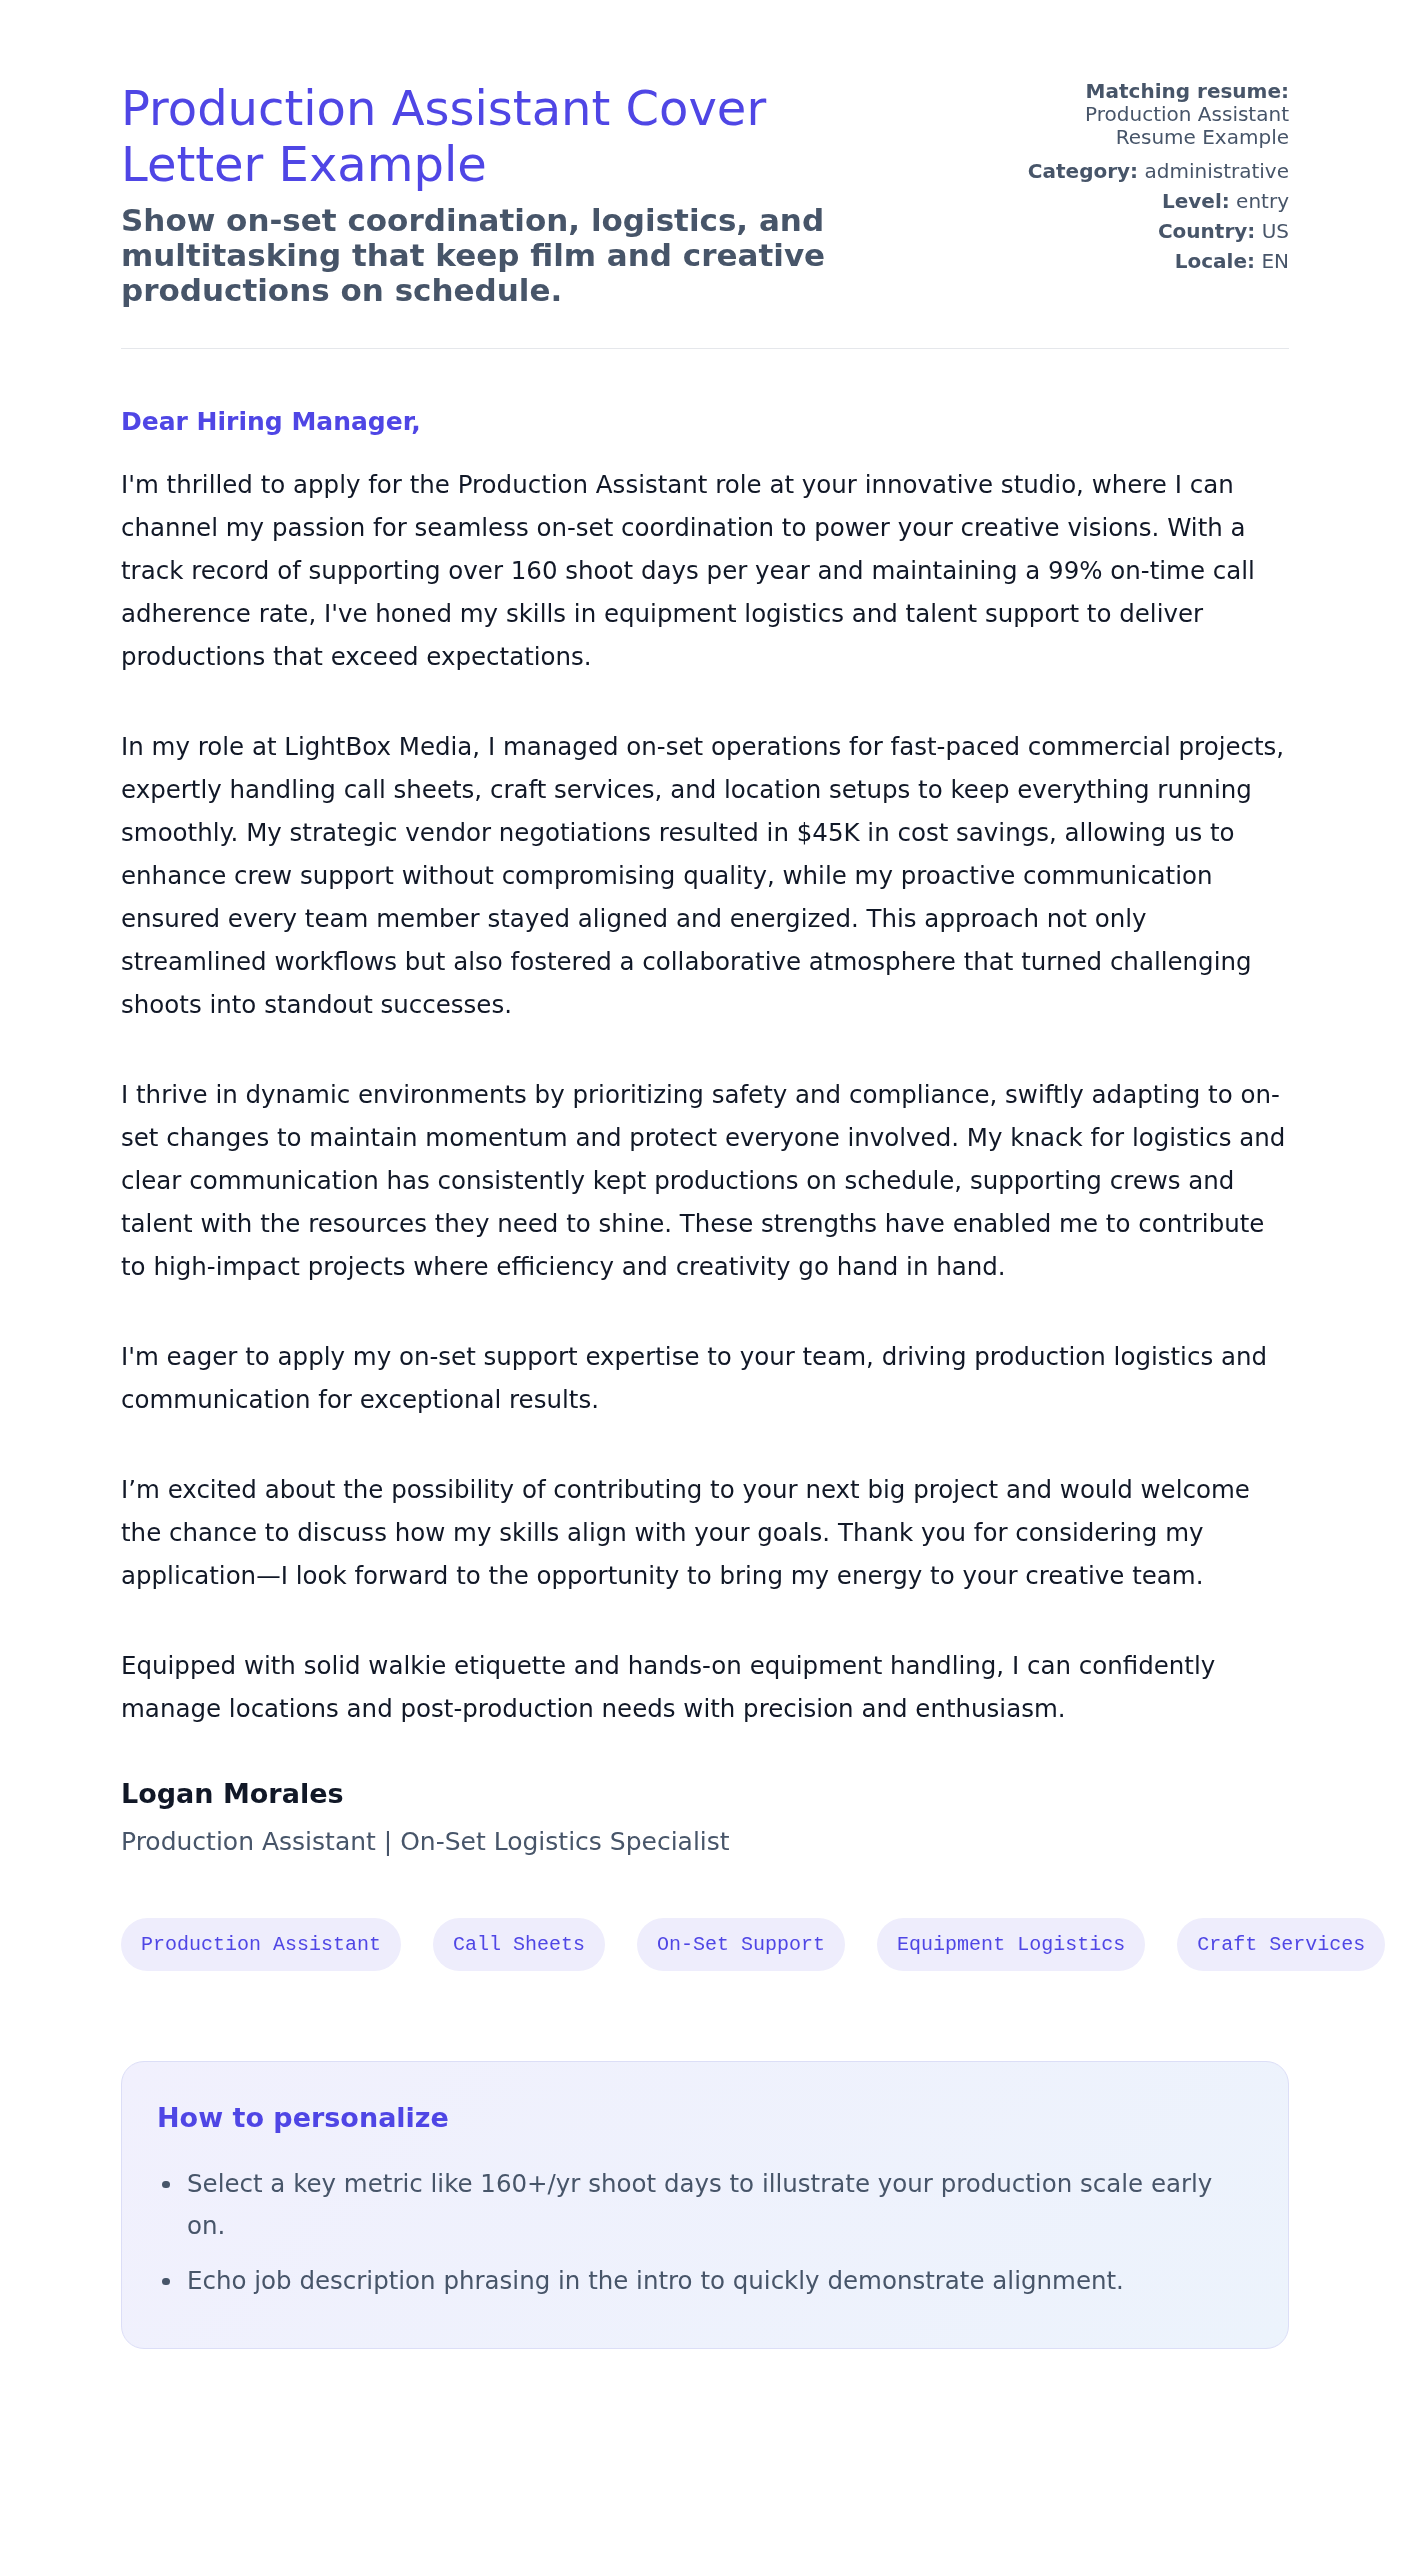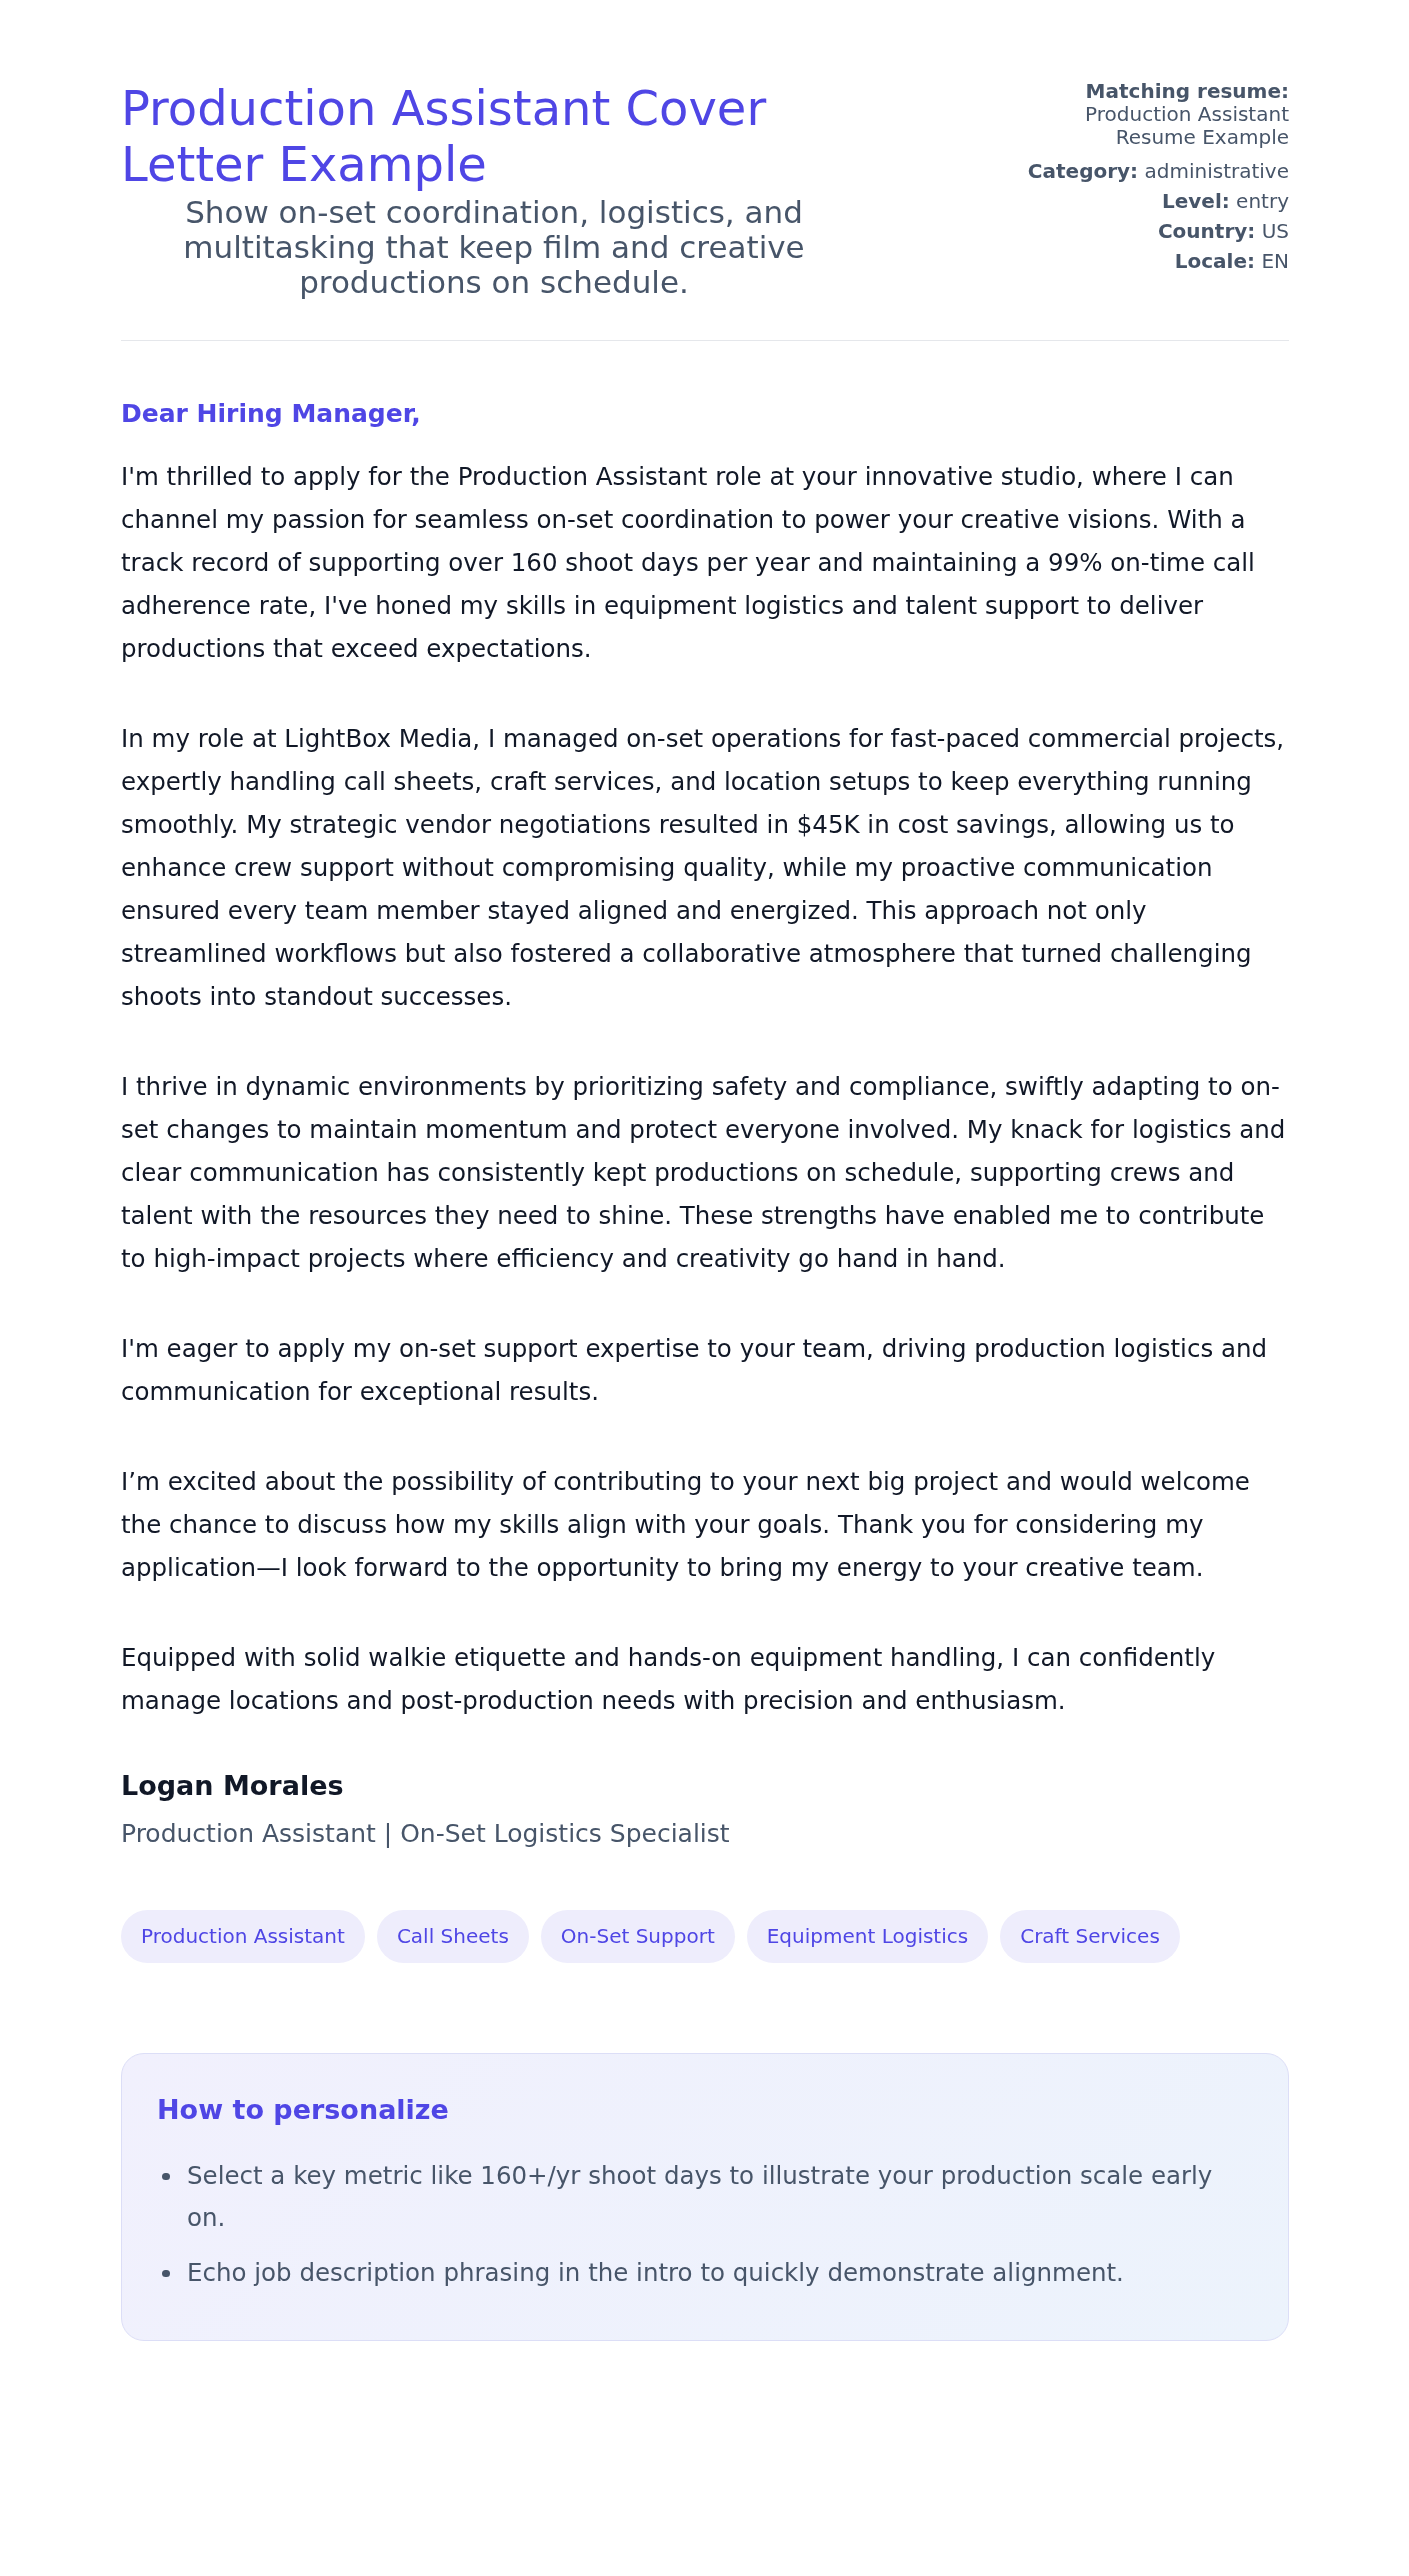--- a/index.html
+++ b/index.html
@@ -31,11 +31,10 @@
     }
     .subtitle {
       font-size: 31px;
-      font-weight: 400;
+      font-weight: 700;
       line-height: 35px;
       color: #475569;
-      margin-top: 3px;
-      text-align: center;
+      margin-top: 11px;
     }
     .meta {
       text-align: right;

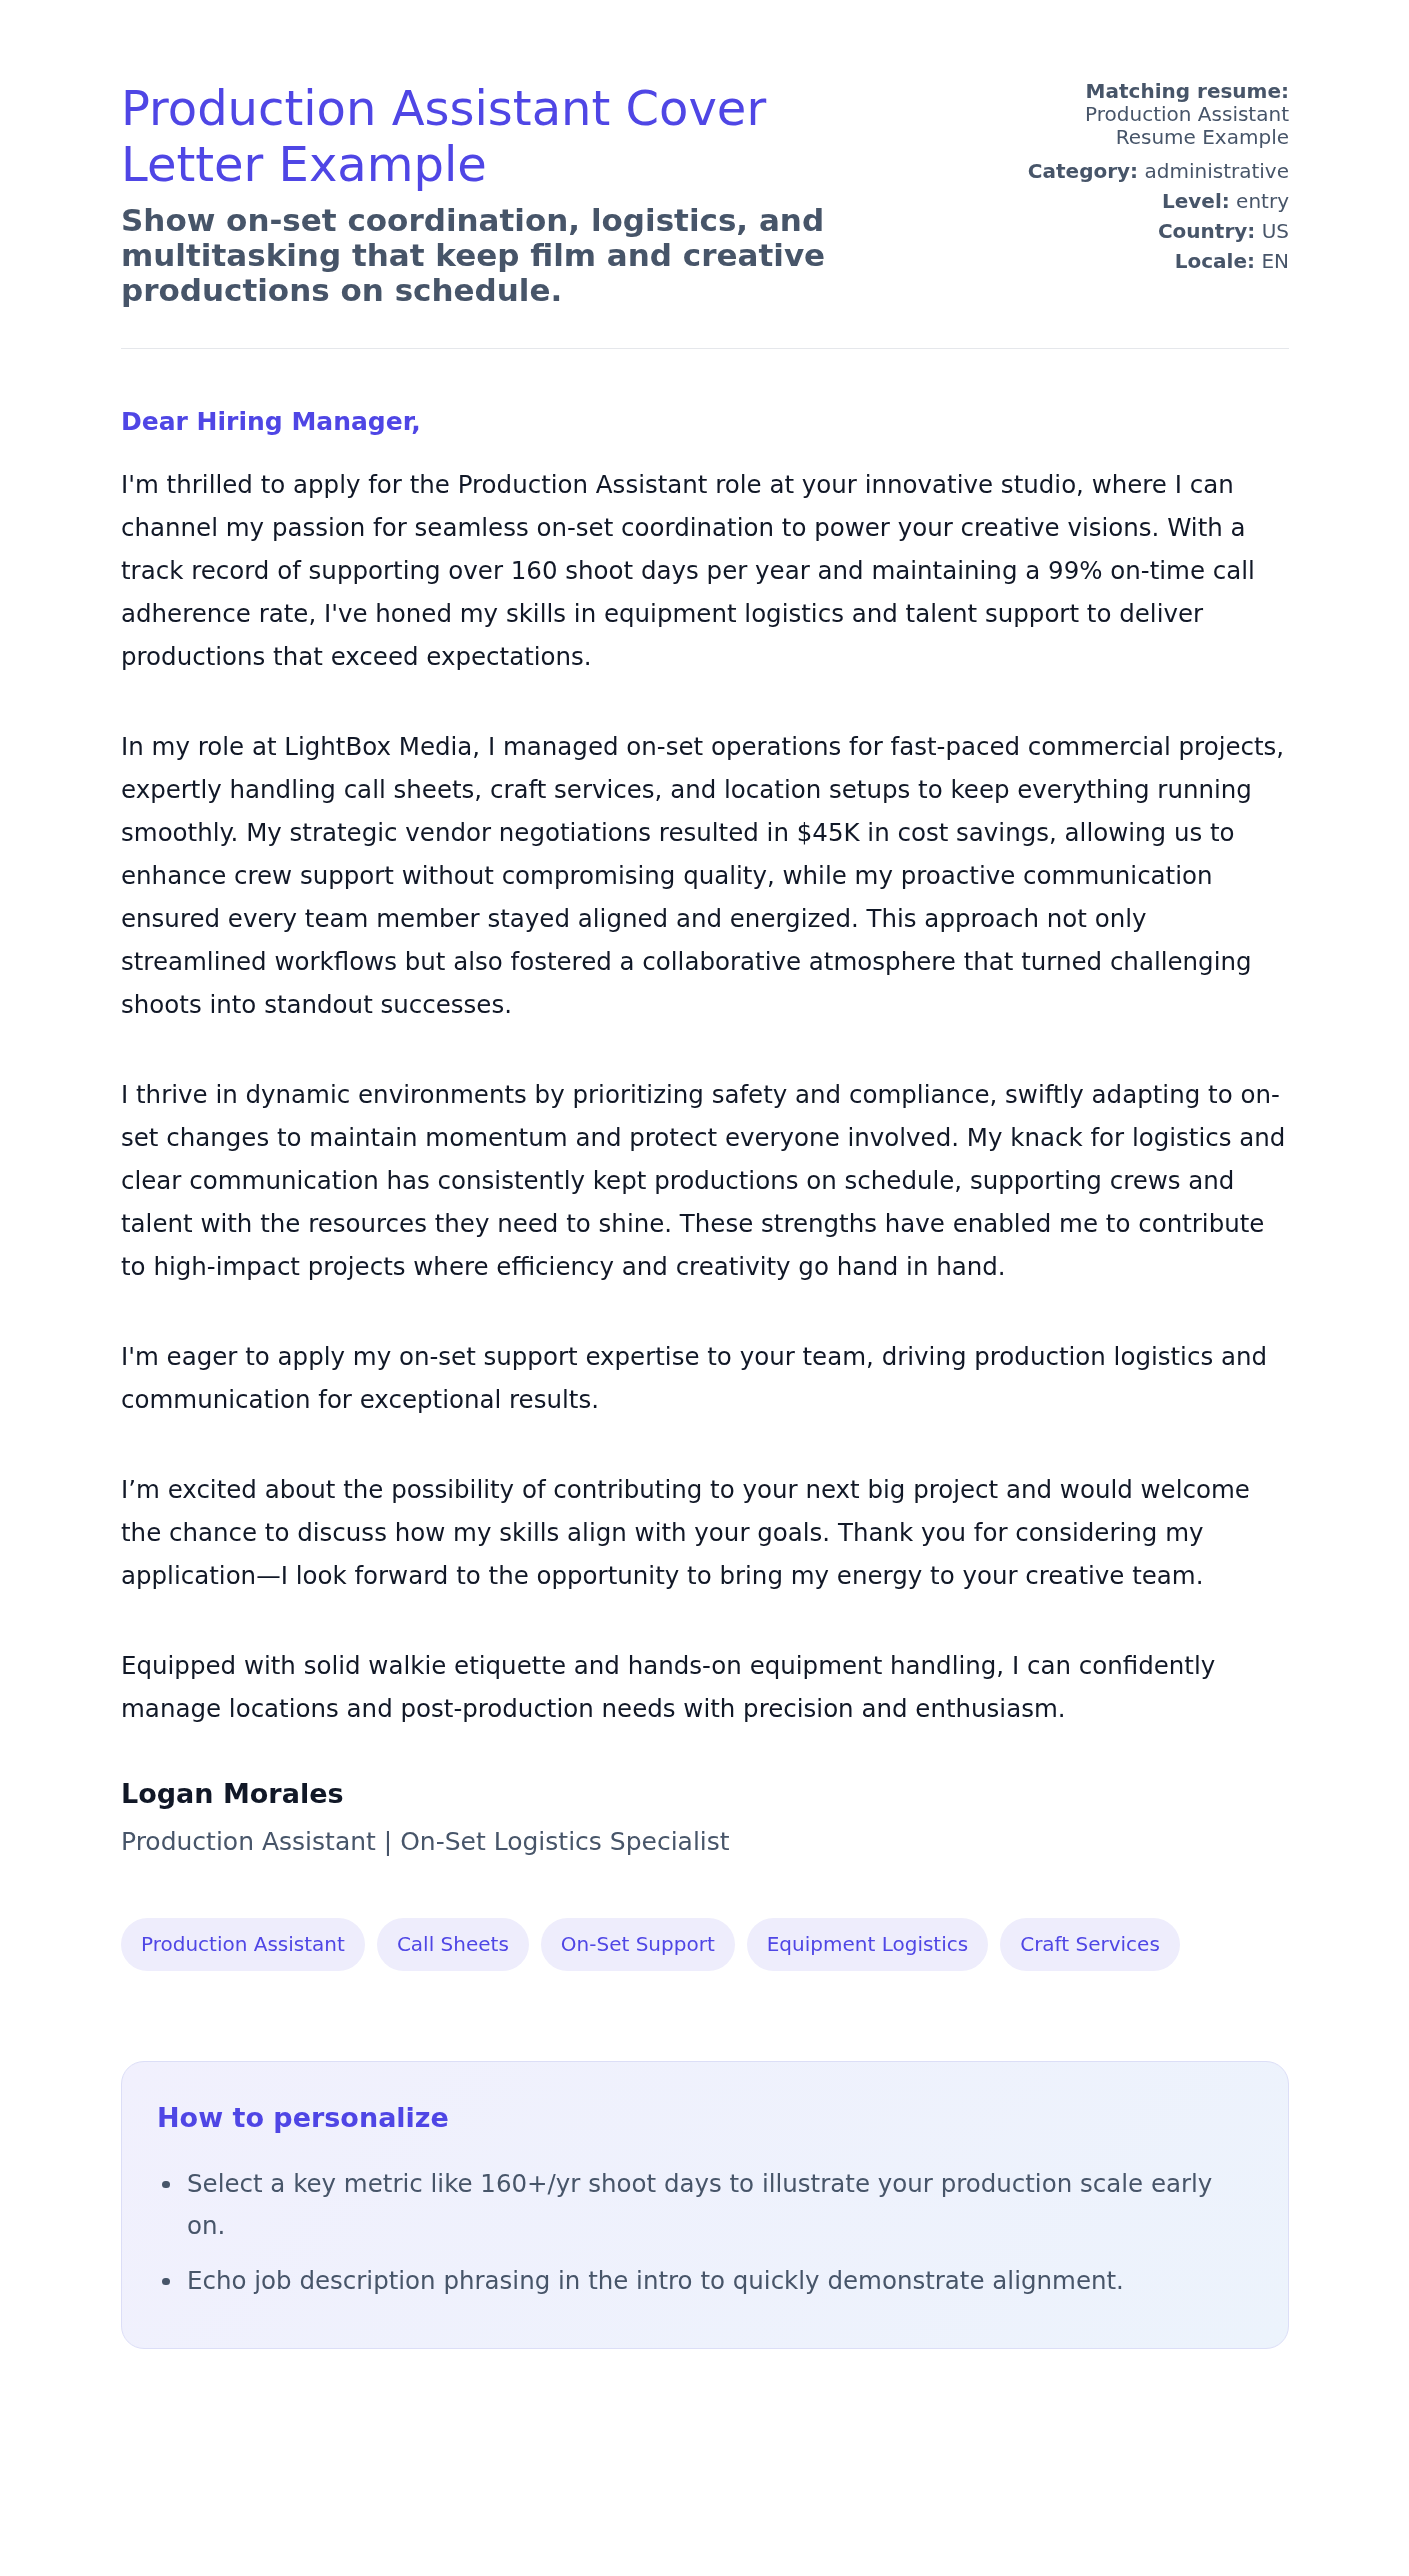--- a/index.html
+++ b/index.html
@@ -78,8 +78,9 @@
     }
     .tags {
       display: flex;
-      gap: 12px;
+      gap: 32px;
       margin-top: 60px;
+      font-family: Liberation Mono, monospace;
     }
     .tag {
       background: #eeedfc;

